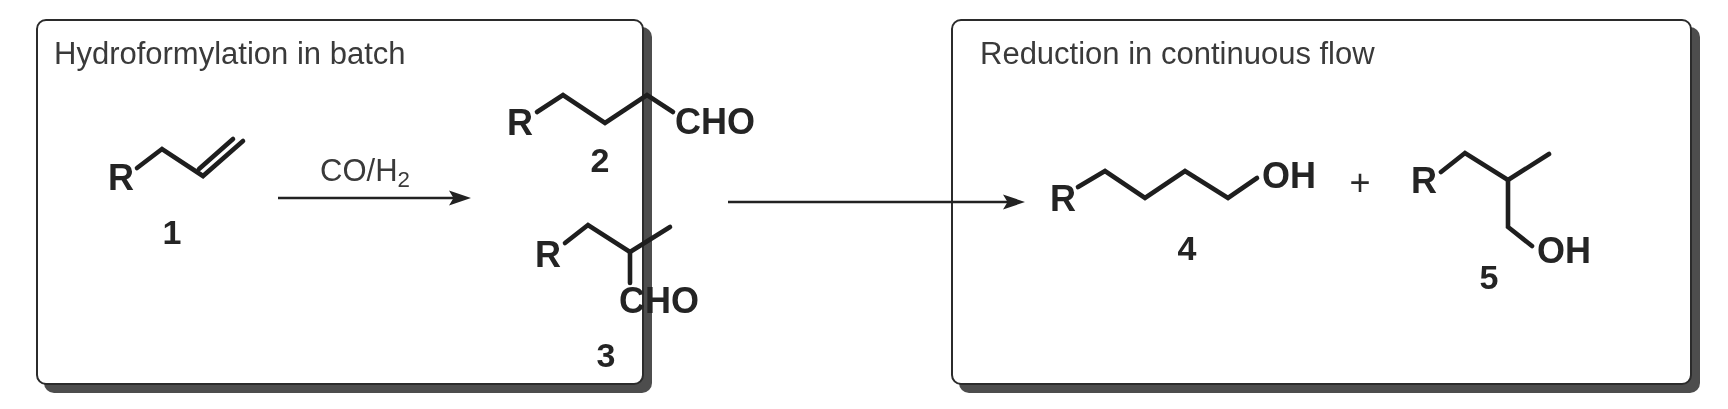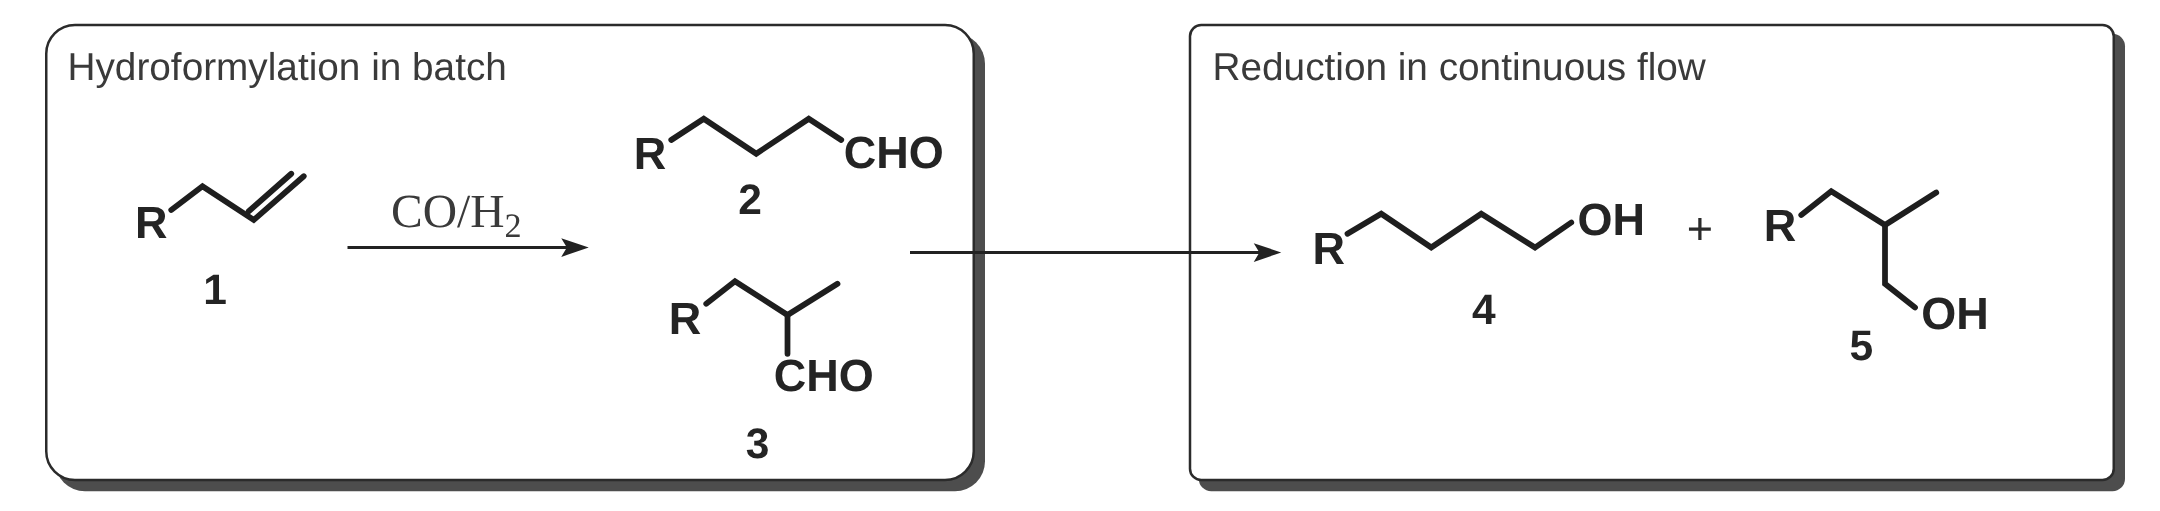--- a/index.html
+++ b/index.html
@@ -16,7 +16,7 @@
     box-shadow:8px 8px 0 #4d4d4d;
     box-sizing:border-box;
   }
-  .panel-left  { left:36px;  width:744px;border-radius:24px; }
+  .panel-left  { left:36px;  width:608px; }
   .panel-right { left:951px; width:741px; }
   .panel-title {
     position:absolute; font-size:31px; color:#3a3a3a;

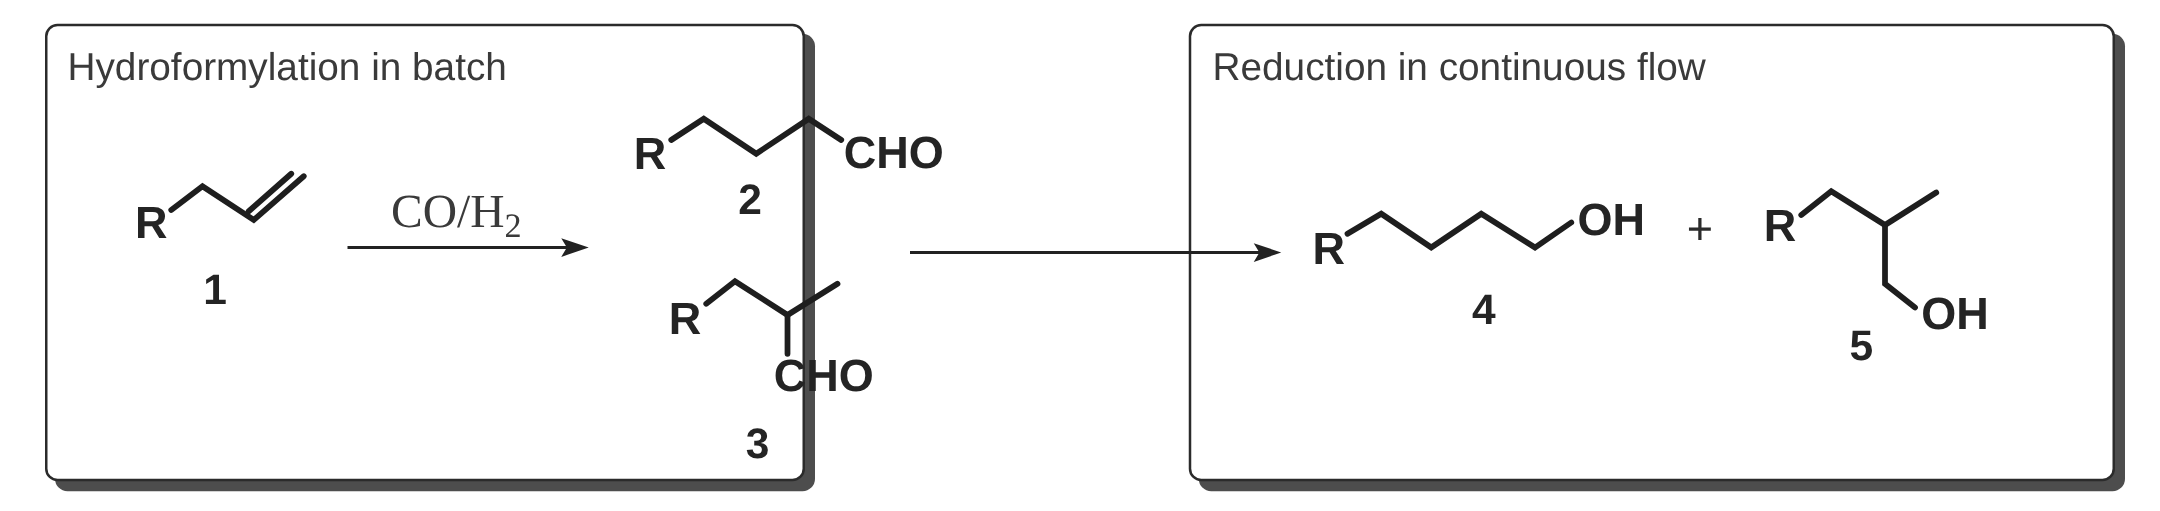--- a/index.html
+++ b/index.html
@@ -44,7 +44,7 @@
   </div>
 
   <div class="panel panel-right">
-    <div class="panel-title" style="left:17px; top:17px;">Reduction in continuous flow</div>
+    <div class="panel-title" style="left:27px; top:17px;">Reduction in continuous flow</div>
   </div>
 
   <svg class="svg-layer" viewBox="0 0 1728 409">

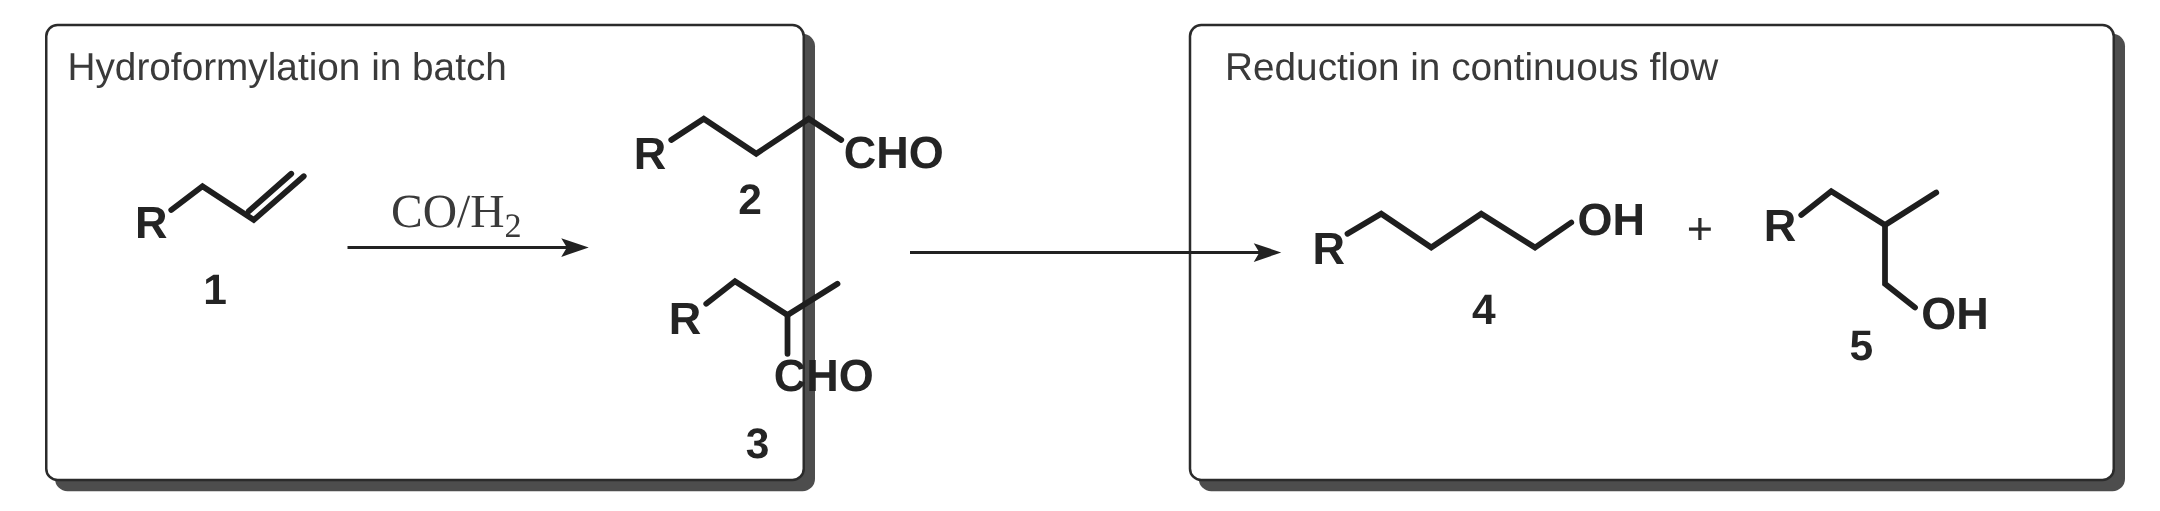--- a/index.html
+++ b/index.html
@@ -27,7 +27,7 @@
   .lbl-left { position:absolute; transform:translateY(-50%); white-space:nowrap; line-height:1; }
   .atom    { font-weight:bold; font-size:36px; color:#242424; }
   .num     { font-weight:bold; font-size:34px; color:#242424; }
-  .reagent { font-size:38px; color:#3a3a3a;font-family:Liberation Serif, serif; }
+  .reagent { font-size:31px; color:#3a3a3a; }
   .plus    { font-size:36px; color:#2b2b2b; }
   .sub     { font-size:0.72em; vertical-align:-0.28em; }
   .bond    { stroke:#1e1e1e; stroke-width:4.6; stroke-linecap:round; fill:none; }

